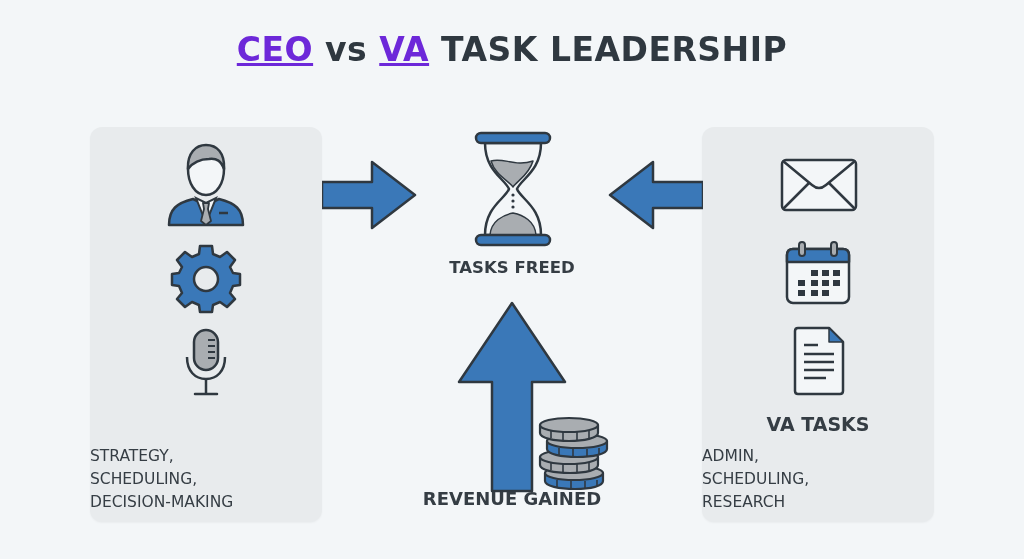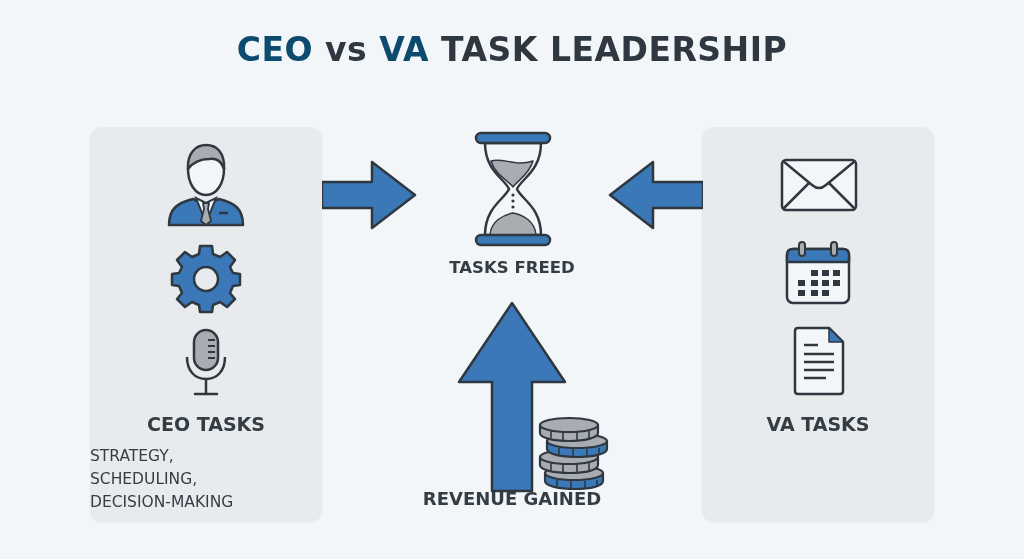--- a/index.html
+++ b/index.html
@@ -27,7 +27,7 @@
       color: #2f3840;
       white-space: nowrap;
     }
-    .title .accent { color: #0c4a6e; }
+    .title .accent { color: #6d28d9; text-decoration: underline; }
     .panel {
       position: absolute;
       top: 127px;

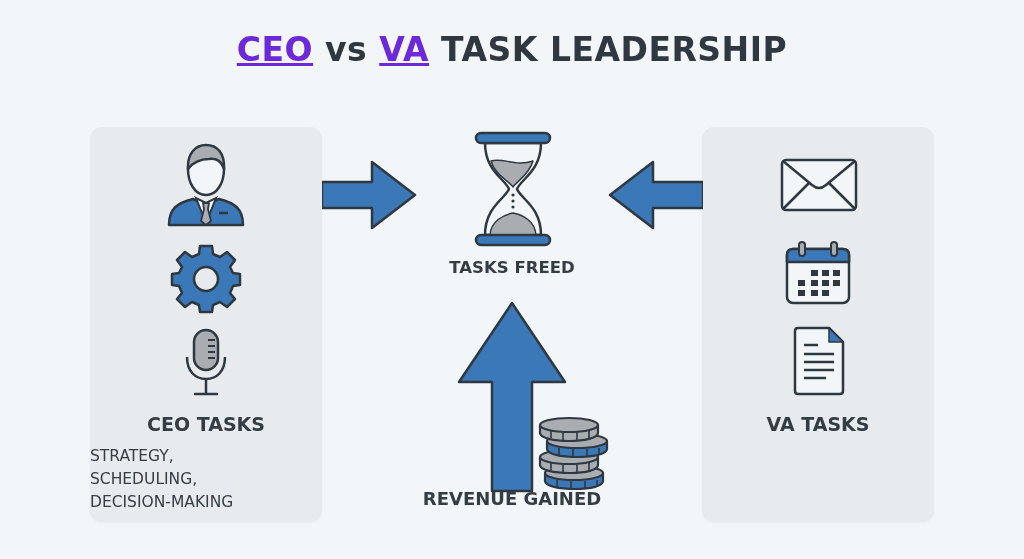--- a/index.html
+++ b/index.html
@@ -106,7 +106,6 @@
     <line x1="23" y1="52" x2="23" y2="66" stroke="#2f3840" stroke-width="2.5"></line>
     <line x1="12" y1="67" x2="34" y2="67" stroke="#2f3840" stroke-width="2.5" stroke-linecap="round"></line>
   </svg>
-  <div class="panel-heading">CEO TASKS</div>
   <div class="panel-desc">
     <span>STRATEGY,</span>
     <span>SCHEDULING,</span>

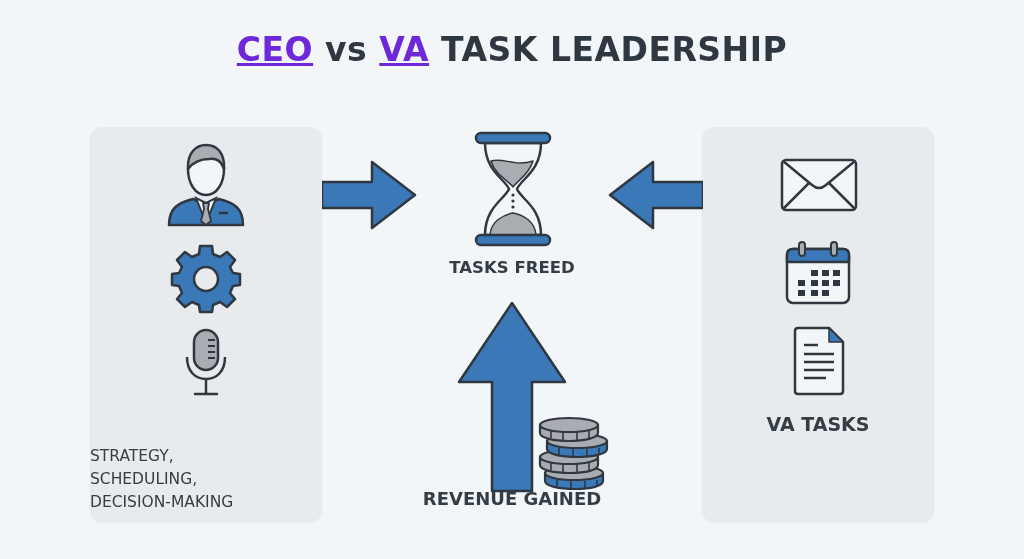--- a/index.html
+++ b/index.html
@@ -148,6 +148,11 @@
     <line x1="13" y1="53" x2="35" y2="53" stroke="#2f3840" stroke-width="2.5"></line>
   </svg>
   <div class="panel-heading">VA TASKS</div>
+  <div class="panel-desc">
+    <span>ADMIN,</span>
+    <span>SCHEDULING,</span>
+    <span>RESEARCH</span>
+  </div>
 </div>
 
 <svg class="icon" style="left:322px; top:158px;" width="96" height="74" viewBox="0 0 96 74">

